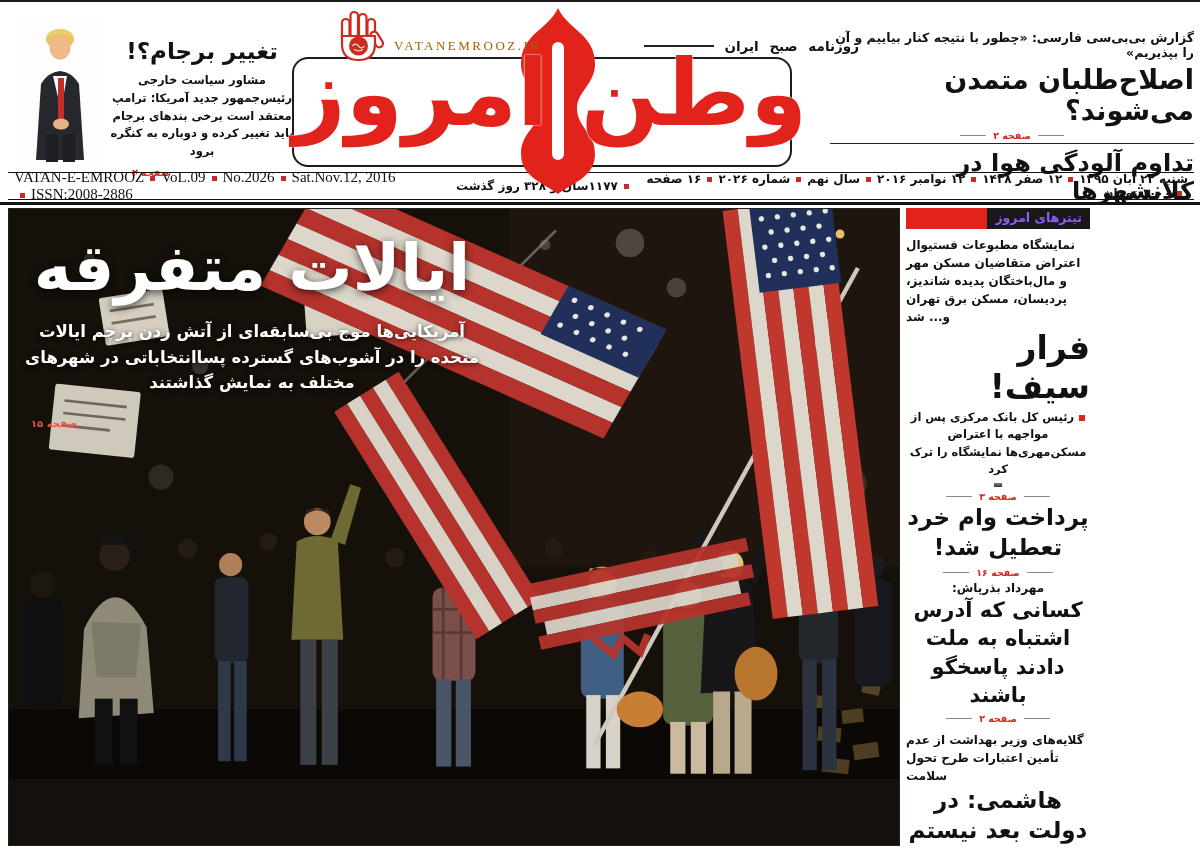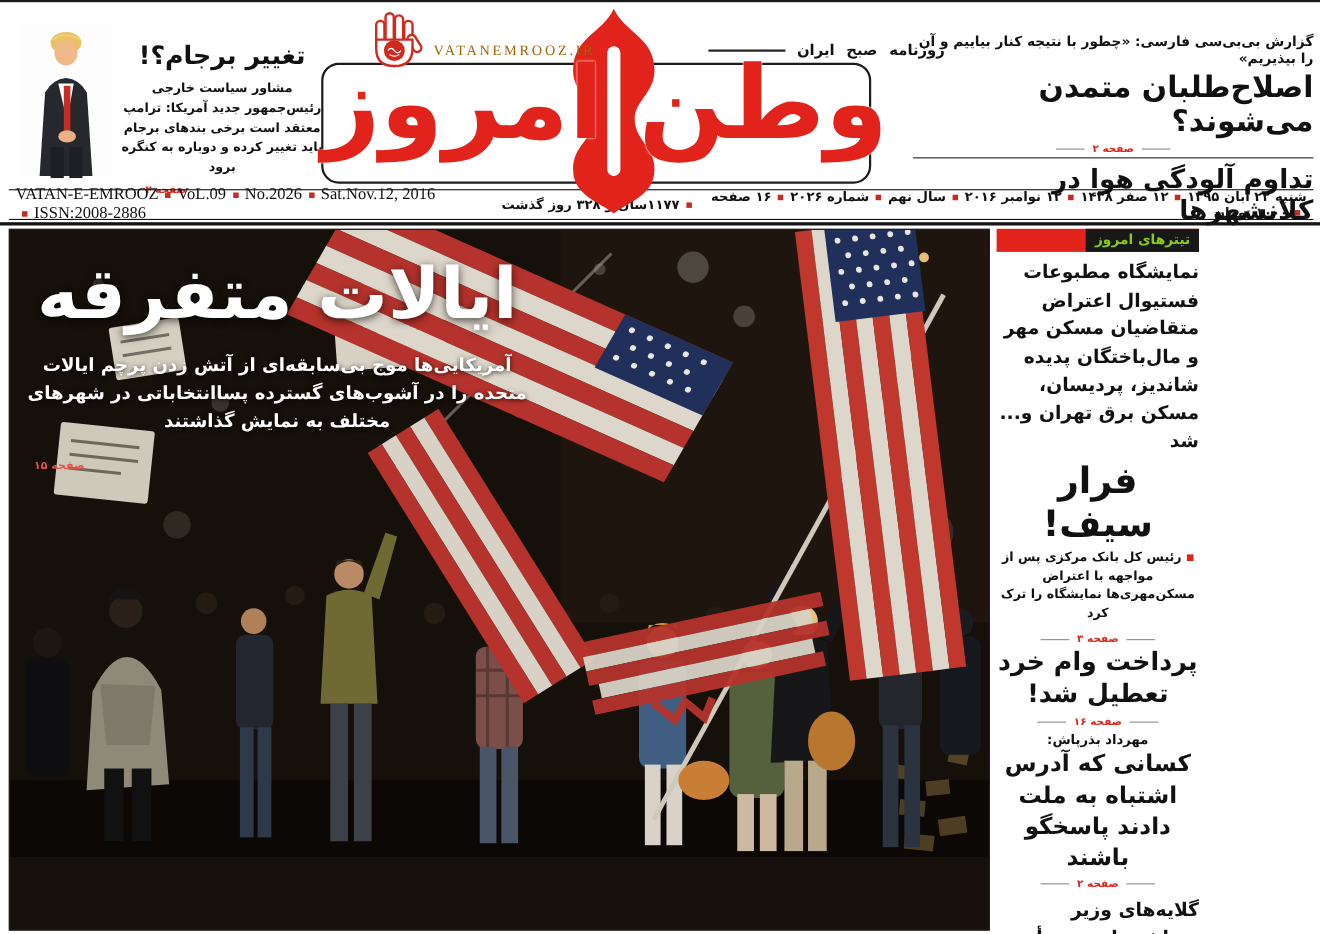--- a/index.html
+++ b/index.html
@@ -70,7 +70,7 @@
   
   .sidebar { width:184px; direction:rtl; display:flex; flex-direction:column; }
   .sb-bar { height:21px; background:#e2231c; display:flex; align-items:center; justify-content:flex-start; }
-  .sb-bar .label { background:#181818; color:#84cc16; font-size:12.5px; font-weight:bold;
+  .sb-bar .label { background:#181818; color:#8b5cf6; font-size:12.5px; font-weight:bold;
                    padding:1px 8px 3px 8px; height:21px; display:flex; align-items:center; }
   .sb-lead { margin-top:7px; font-size:17px; font-weight:bold; line-height:1.5; text-align:right; }
   .sb-h-xl { margin-top:2px; font-size:33px; font-weight:900; text-align:center; letter-spacing:-1px; }

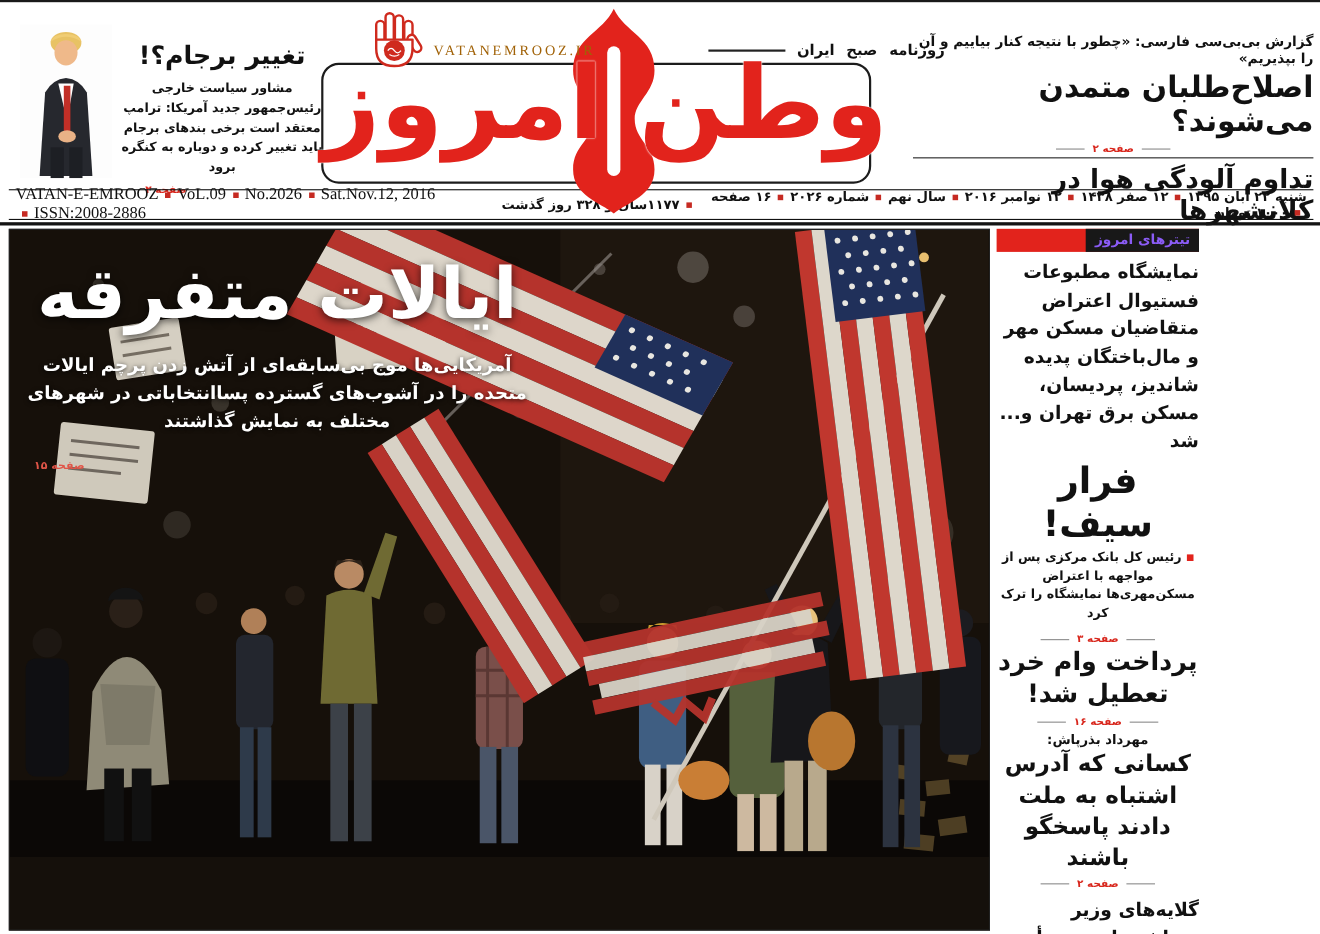--- a/index.html
+++ b/index.html
@@ -72,7 +72,7 @@
   .sb-bar { height:21px; background:#e2231c; display:flex; align-items:center; justify-content:flex-start; }
   .sb-bar .label { background:#181818; color:#8b5cf6; font-size:12.5px; font-weight:bold;
                    padding:1px 8px 3px 8px; height:21px; display:flex; align-items:center; }
-  .sb-lead { margin-top:7px; font-size:17px; font-weight:bold; line-height:1.5; text-align:right; }
+  .sb-lead { margin-top:7px; font-size:12px; font-weight:bold; line-height:1.5; text-align:left; }
   .sb-h-xl { margin-top:2px; font-size:33px; font-weight:900; text-align:center; letter-spacing:-1px; }
   .sb-h-lg { margin-top:1px; font-size:23px; font-weight:900; text-align:center; line-height:1.3; letter-spacing:-0.5px; }
   .sb-h-md { margin-top:1px; font-size:21px; font-weight:900; text-align:center; line-height:1.35; letter-spacing:-0.5px; }

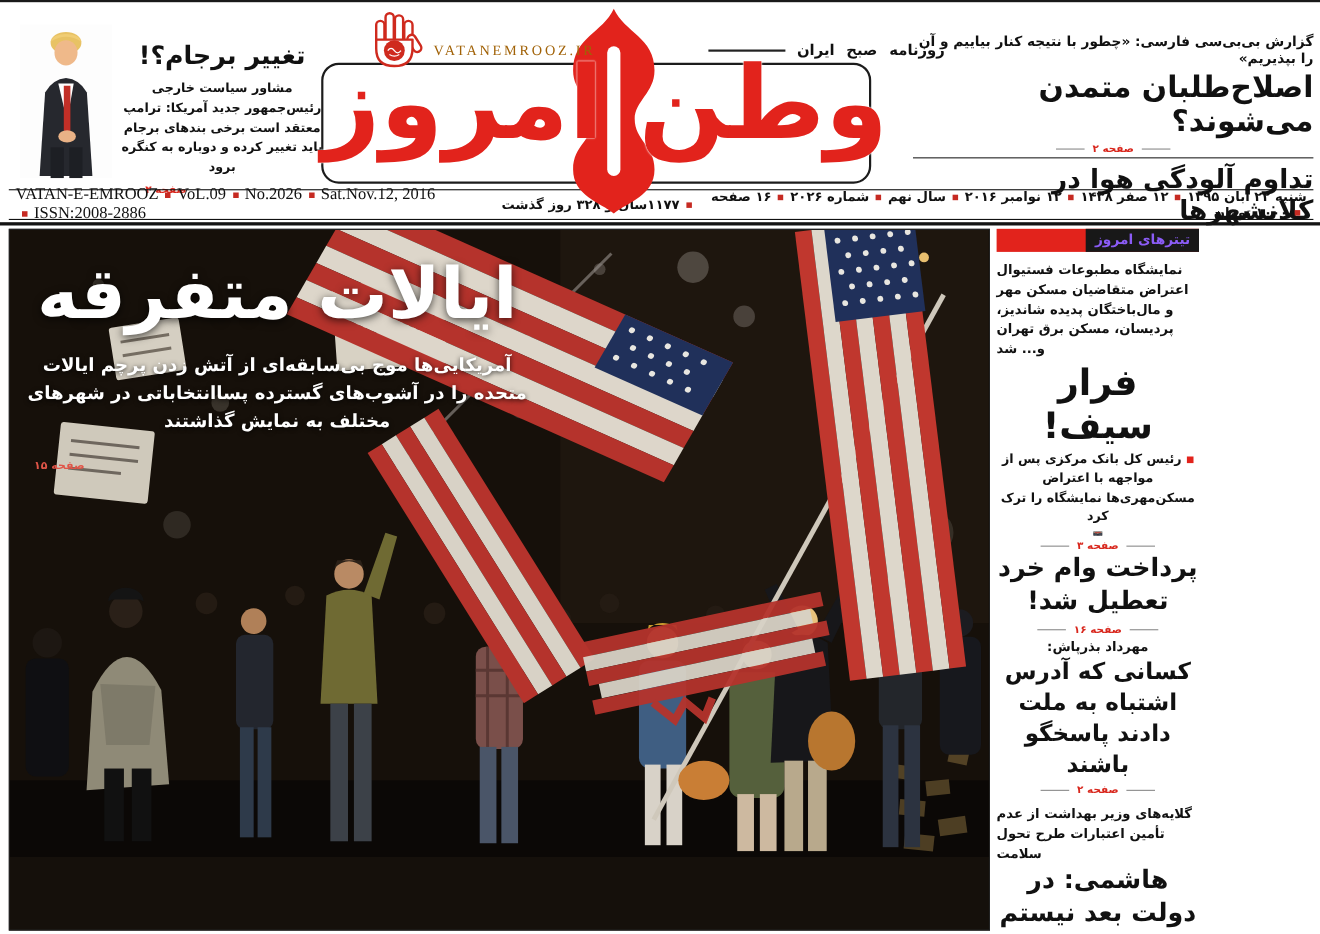--- a/index.html
+++ b/index.html
@@ -73,7 +73,7 @@
   .sb-bar .label { background:#181818; color:#8b5cf6; font-size:12.5px; font-weight:bold;
                    padding:1px 8px 3px 8px; height:21px; display:flex; align-items:center; }
   .sb-lead { margin-top:7px; font-size:12px; font-weight:bold; line-height:1.5; text-align:left; }
-  .sb-h-xl { margin-top:2px; font-size:33px; font-weight:900; text-align:center; letter-spacing:-1px; }
+  .sb-h-xl { margin-top:2px; font-size:33px; font-weight:900; letter-spacing:-1px; }
   .sb-h-lg { margin-top:1px; font-size:23px; font-weight:900; text-align:center; line-height:1.3; letter-spacing:-0.5px; }
   .sb-h-md { margin-top:1px; font-size:21px; font-weight:900; text-align:center; line-height:1.35; letter-spacing:-0.5px; }
   .sb-sub { margin-top:3px; font-size:11.5px; font-weight:bold; line-height:1.5; text-align:center; }

